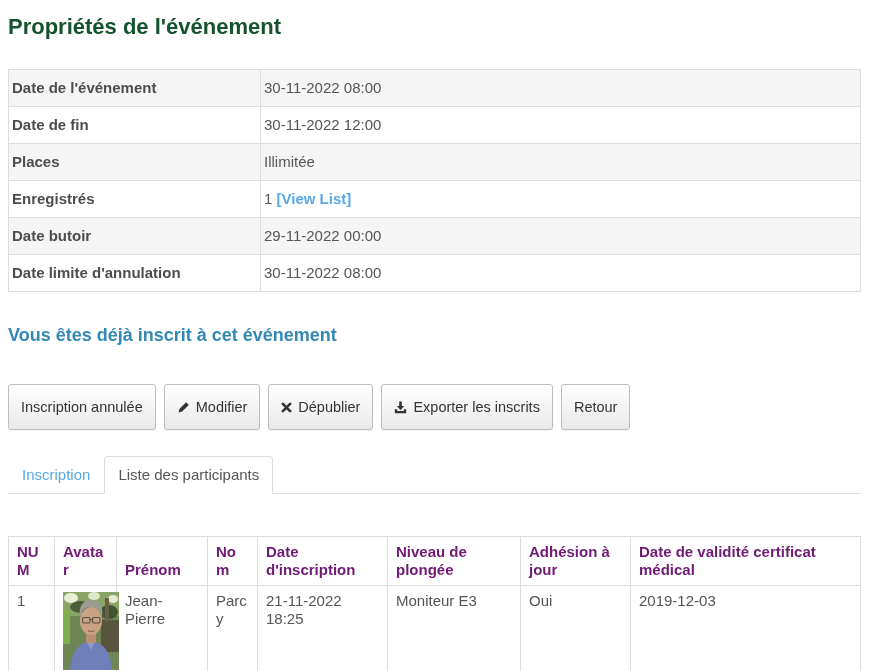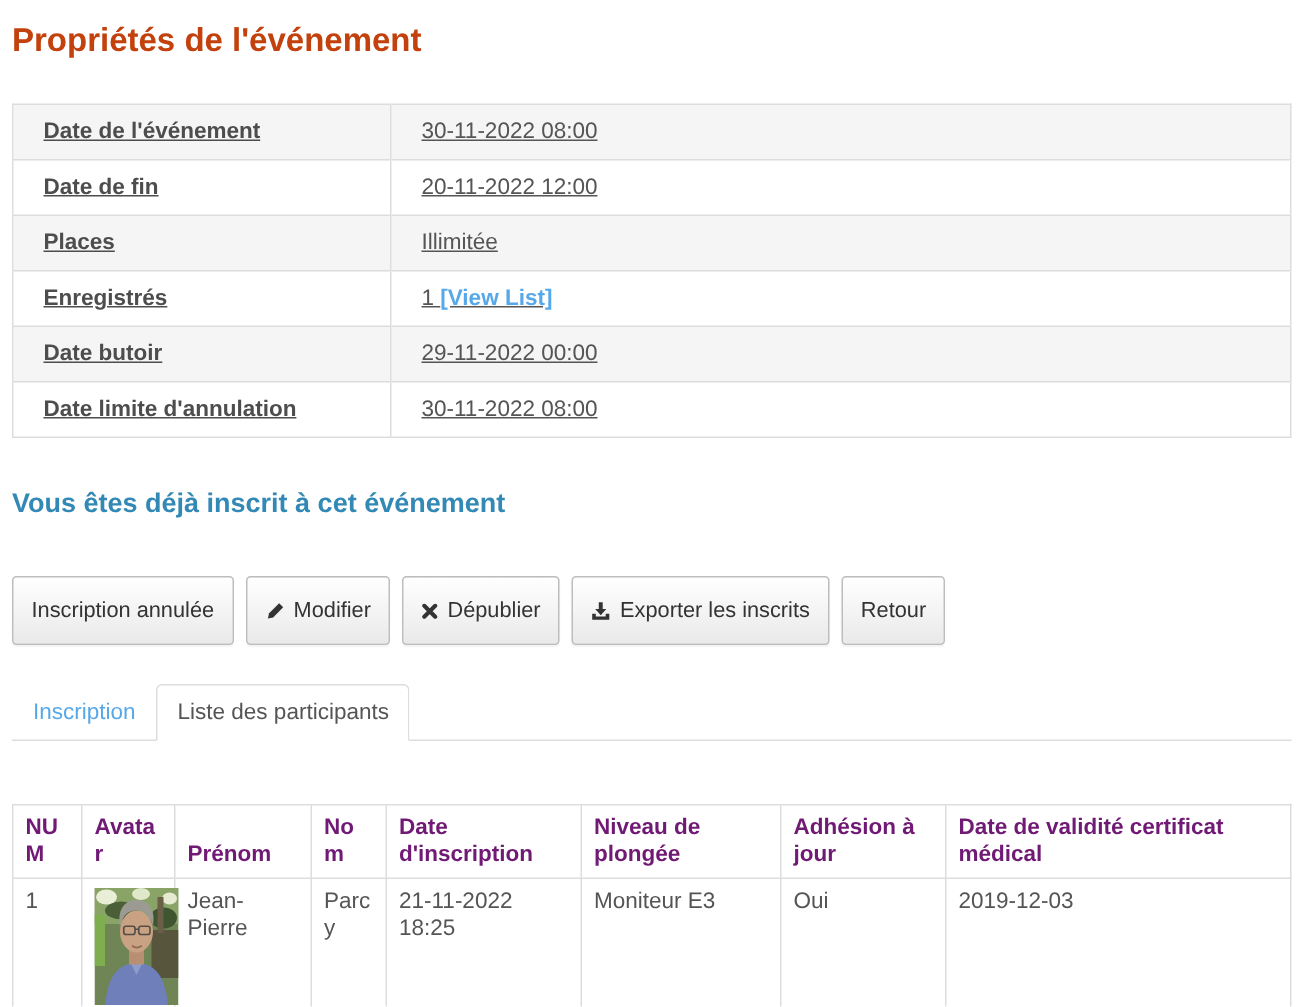--- a/index.html
+++ b/index.html
@@ -14,7 +14,7 @@
 
   
   .page-title {
-    color: #c2410c;
+    color: #14532d;
     font-size: 22px;
     font-weight: bold;
     margin: 2px 0 29px 0;

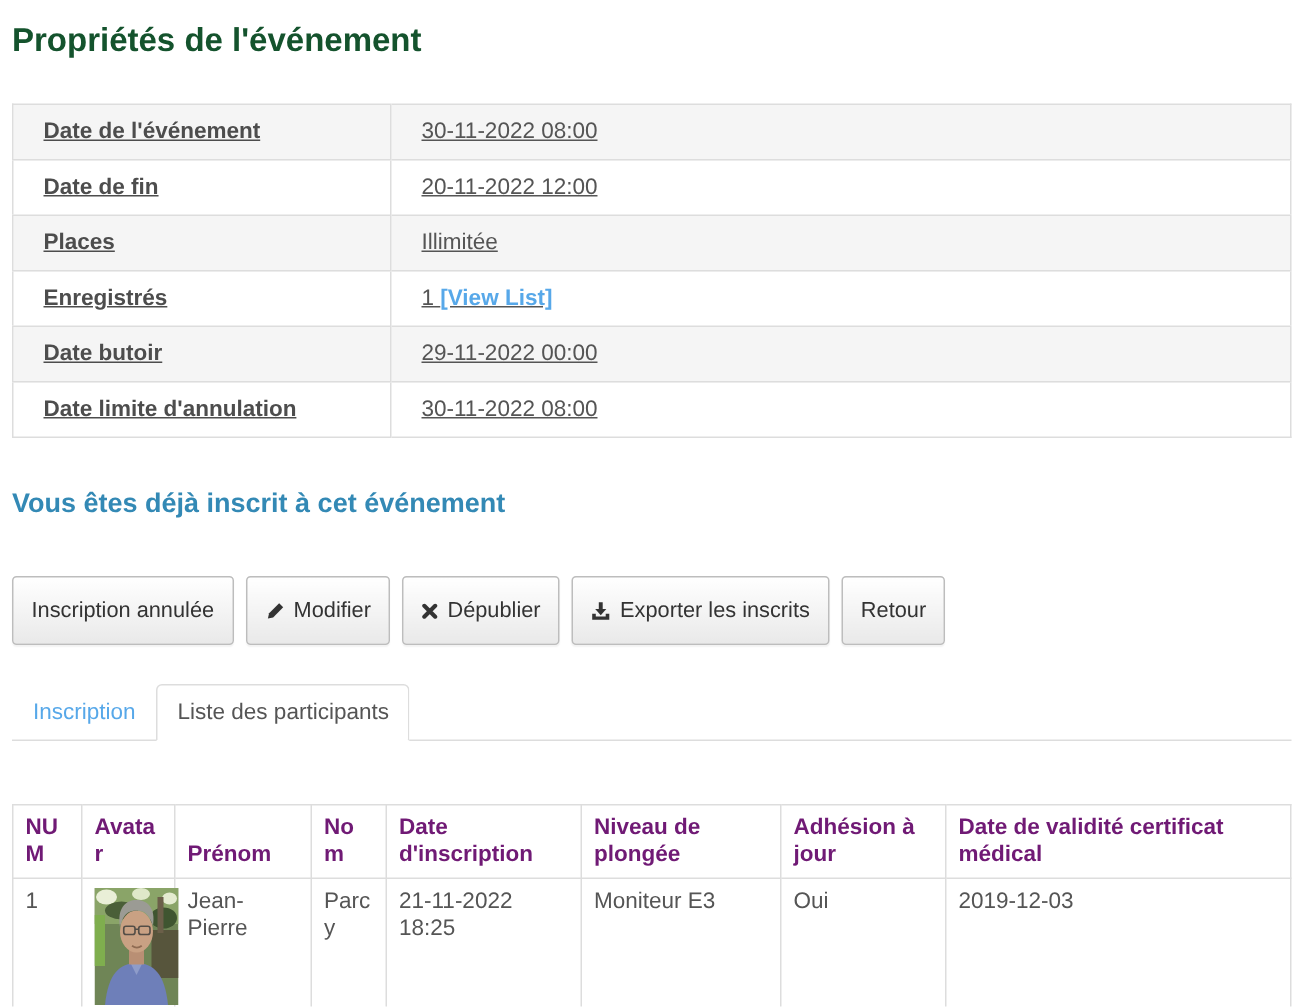--- a/index.html
+++ b/index.html
@@ -28,10 +28,9 @@
     font-size: 15px;
   }
   table.props td {
-    padding: 9px 20px;
+    padding: 9px 3px;
     border-top: 1px solid #ddd;
     line-height: 18px;
-    text-decoration: underline;
   }
   table.props tr:first-child td { border-top: none; }
   table.props tr:nth-child(odd) { background: #f5f5f5; }

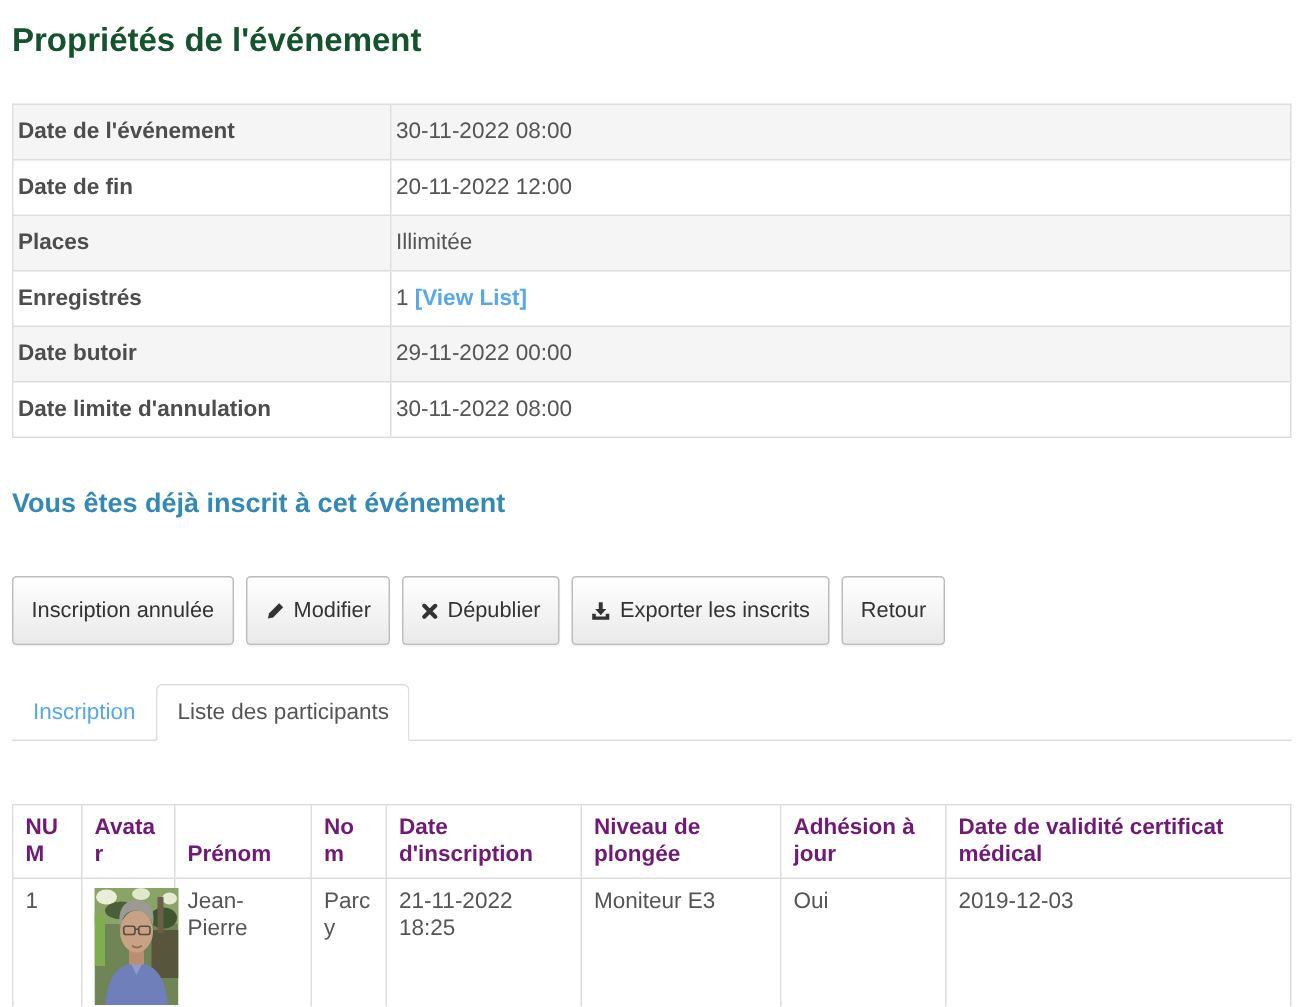--- a/index.html
+++ b/index.html
@@ -143,7 +143,7 @@
       </tr>
       <tr>
         <td class="prop-label">Date de fin</td>
-        <td class="prop-value">20-11-2022 12:00</td>
+        <td class="prop-value">30-11-2022 12:00</td>
       </tr>
       <tr>
         <td class="prop-label">Places</td>

